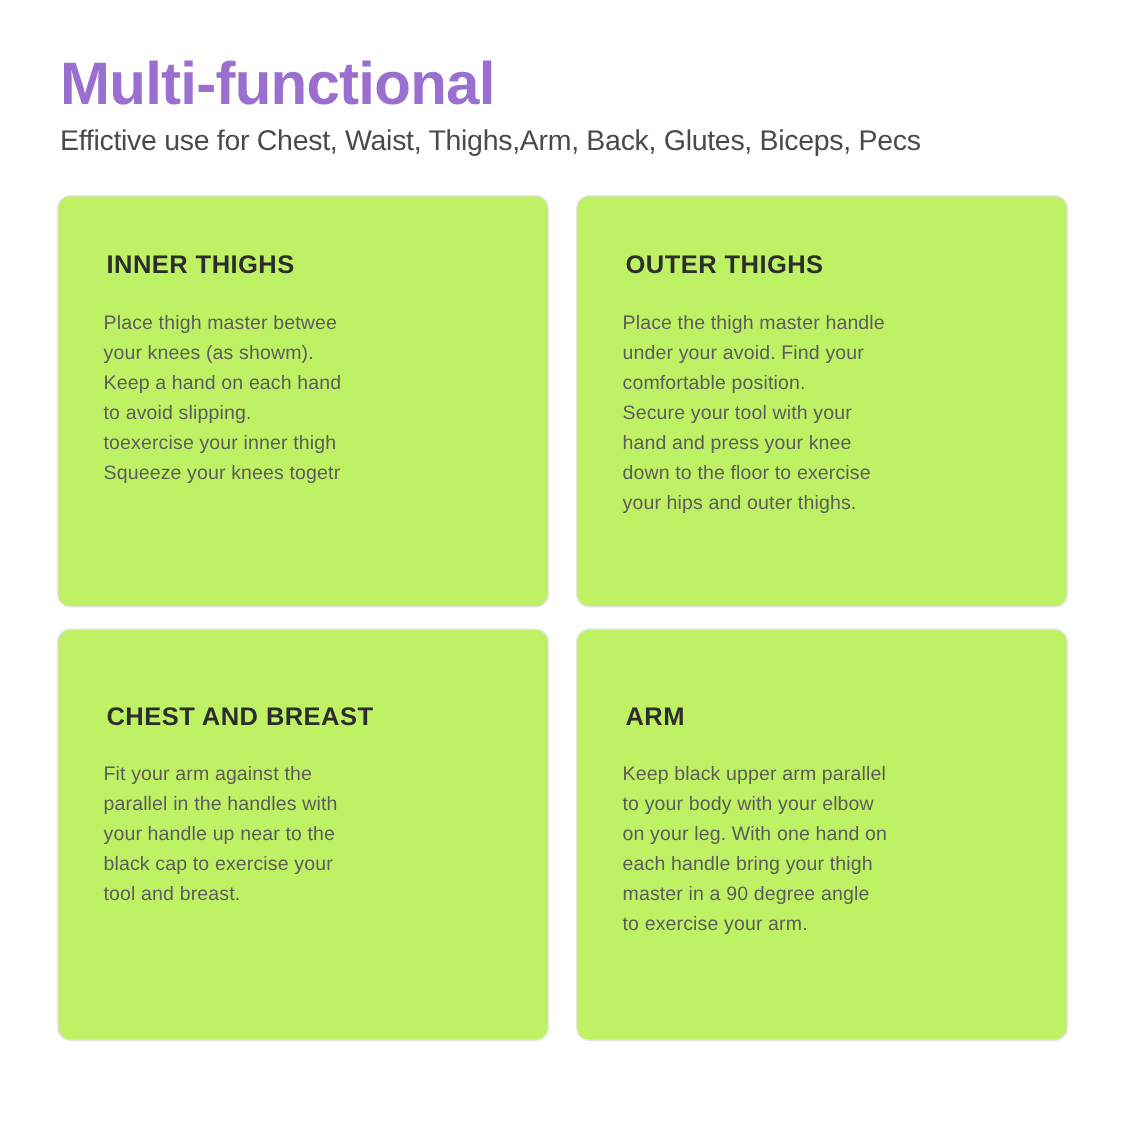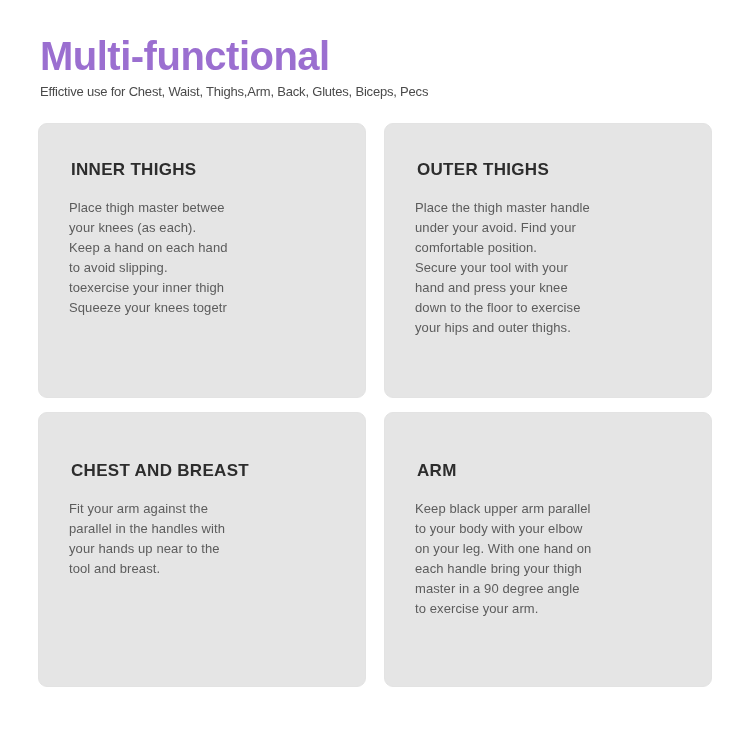--- a/index.html
+++ b/index.html
@@ -29,7 +29,7 @@
     margin: 0 0 6px 2px;
   }
   .subtitle {
-    font-size: 13px;
+    font-size: 19px;
     color: #4a4a4a;
     font-weight: normal;
     margin: 0 0 0 2px;

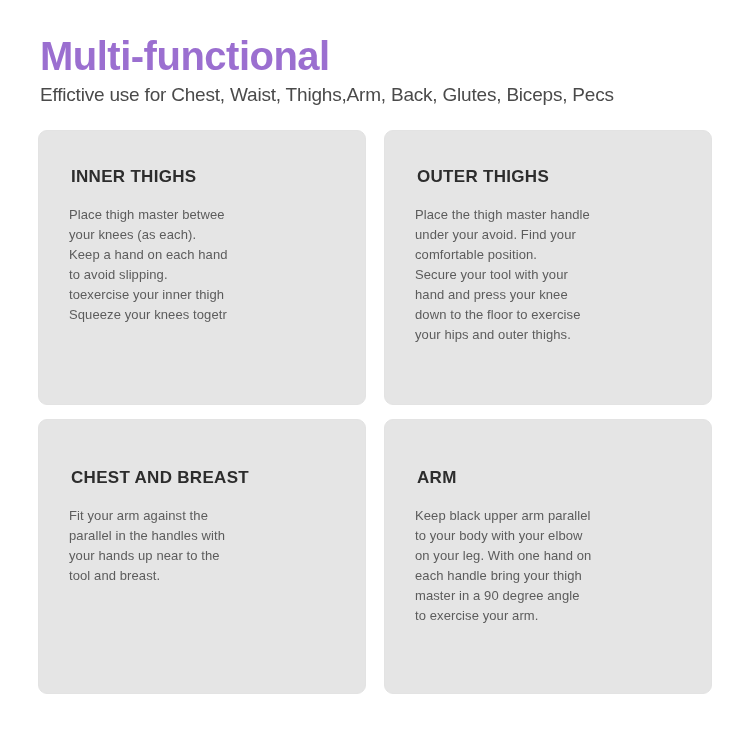--- a/index.html
+++ b/index.html
@@ -46,7 +46,7 @@
   .card {
     border: 1px solid #e3e3e3;
     border-radius: 9px;
-    background: #e5e5e5;
+    background: #bef264;
     box-sizing: border-box;
     padding: 36px 30px 20px 30px;
     position: relative;

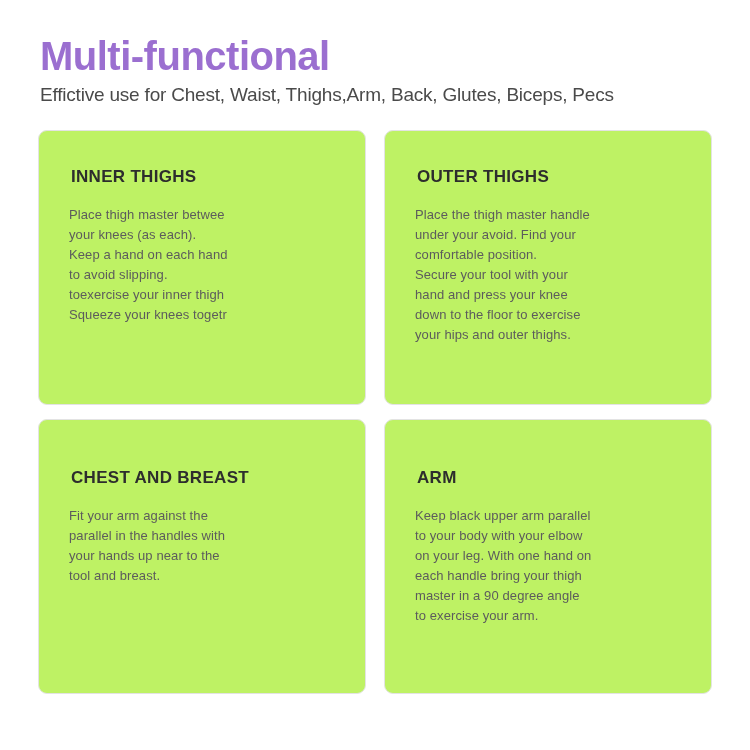--- a/index.html
+++ b/index.html
@@ -85,7 +85,7 @@
       <div class="card-title">INNER THIGHS</div>
       <div class="card-body">
         <div>Place thigh master betwee</div>
-        <div>your knees (as each).</div>
+        <div>your knees (as showm).</div>
         <div>Keep a hand on each hand</div>
         <div>to avoid slipping.</div>
         <div>toexercise your inner thigh</div>

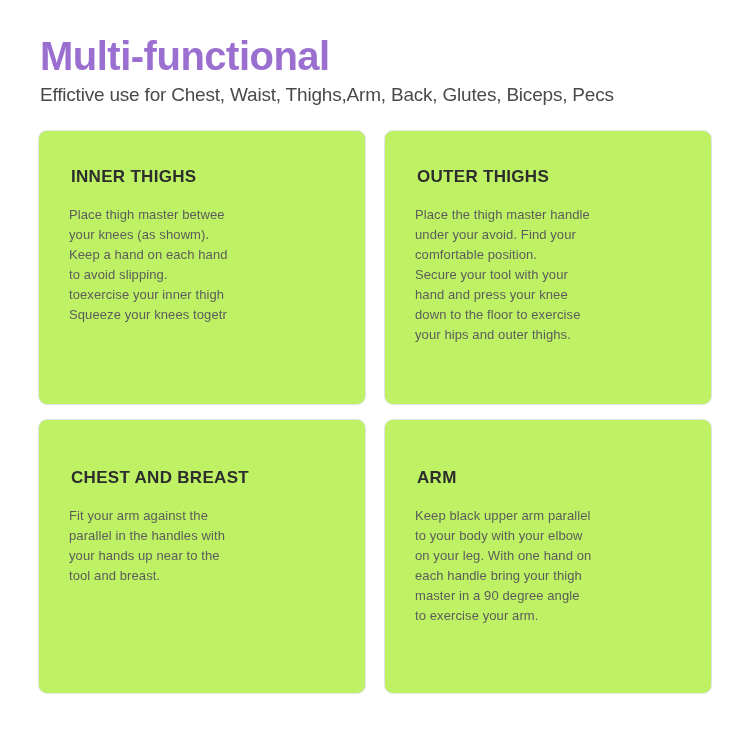--- a/index.html
+++ b/index.html
@@ -111,7 +111,7 @@
       <div class="card-body">
         <div>Fit your arm against the</div>
         <div>parallel in the handles with</div>
-        <div>your hands up near to the</div>
+        <div>your handle up near to the</div>
         <div>tool and breast.</div>
       </div>
     </div>

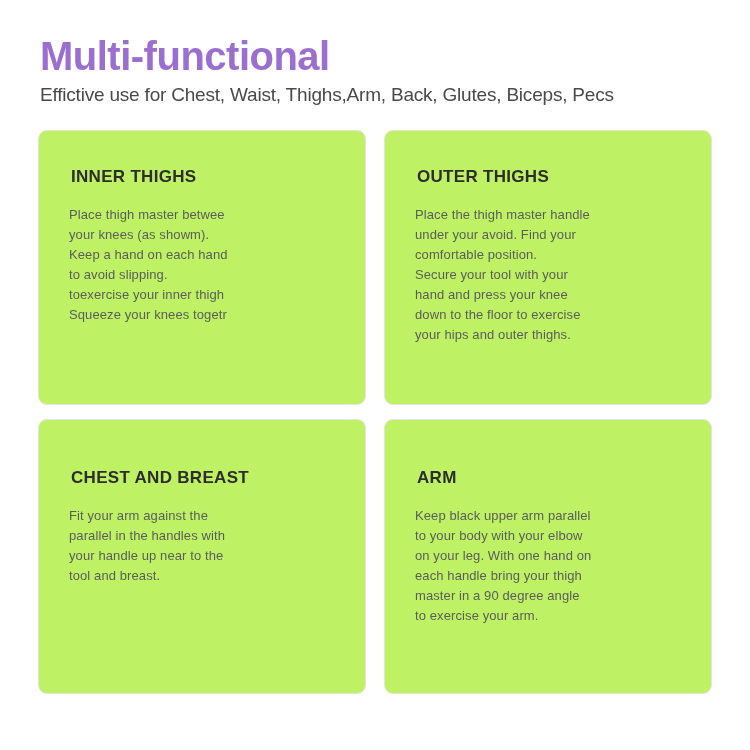--- a/index.html
+++ b/index.html
@@ -112,6 +112,7 @@
         <div>Fit your arm against the</div>
         <div>parallel in the handles with</div>
         <div>your handle up near to the</div>
+        <div>black cap to exercise your</div>
         <div>tool and breast.</div>
       </div>
     </div>

